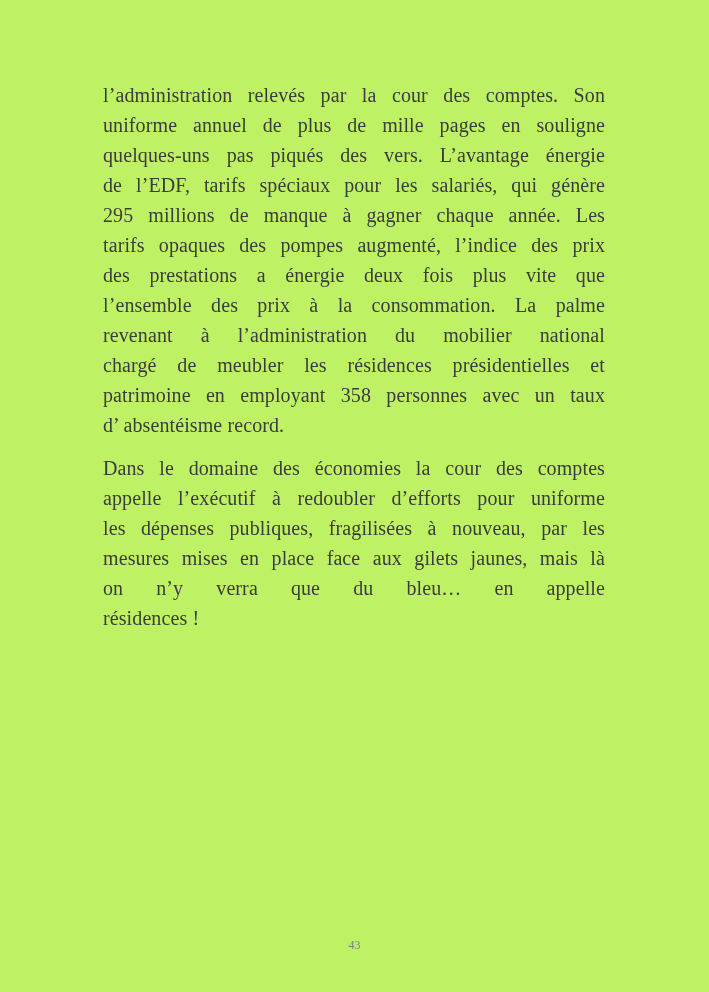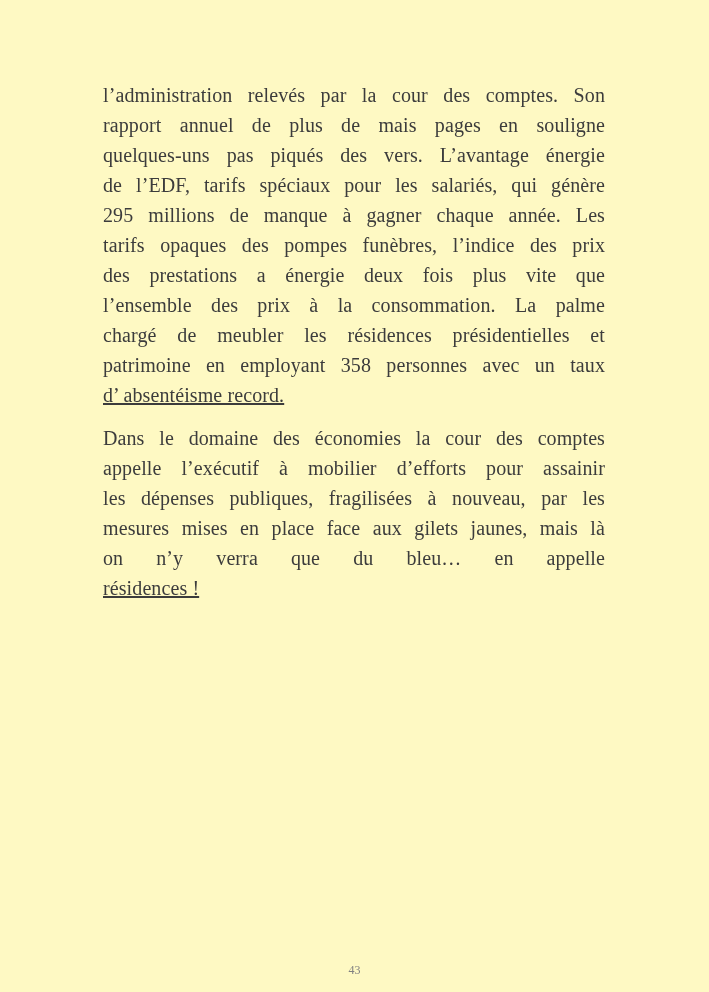--- a/index.html
+++ b/index.html
@@ -11,7 +11,7 @@
     position: relative;
     width: 709px;
     height: 992px;
-    background: #fef9c3;
+    background: #bef264;
     font-family: "Liberation Serif", "DejaVu Serif", serif;
     overflow: hidden;
   }

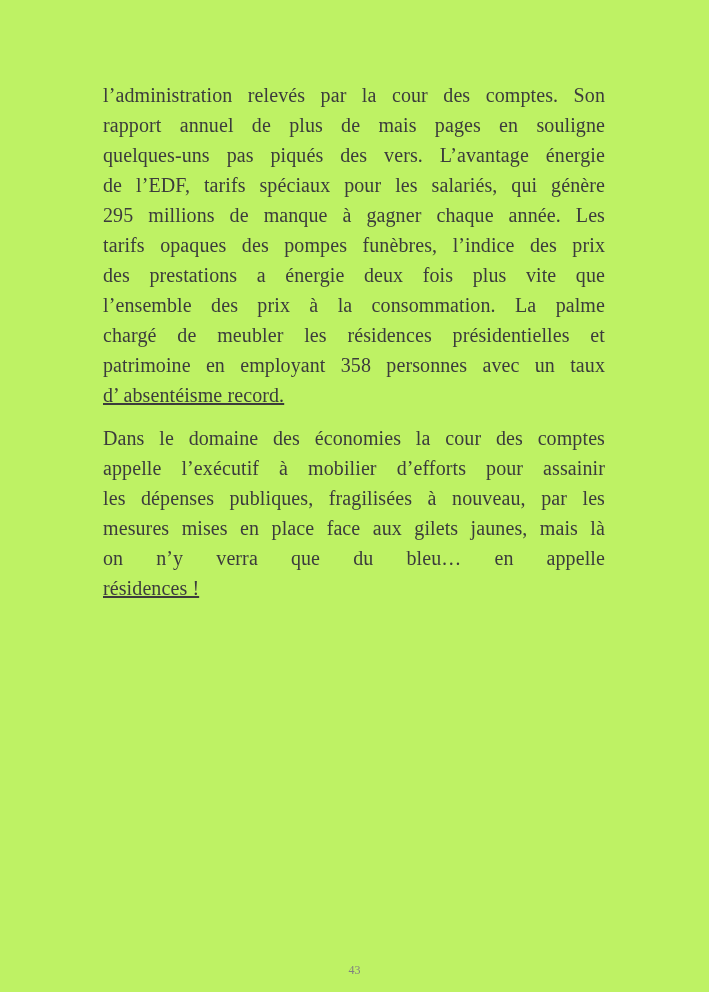--- a/index.html
+++ b/index.html
@@ -55,7 +55,7 @@
   <main class="text-block" id="text-block" style="color: rgb(60, 60, 60);">
       <div class="paragraph">
         <div class="line">l’administration relevés par la cour des comptes. Son</div>
-        <div class="line">rapport annuel de plus de mais pages en souligne</div>
+        <div class="line">uniforme annuel de plus de mille pages en souligne</div>
         <div class="line">quelques-uns pas piqués des vers. L’avantage énergie</div>
         <div class="line">de l’EDF, tarifs spéciaux pour les salariés, qui génère</div>
         <div class="line">295 millions de manque à gagner chaque année. Les</div>

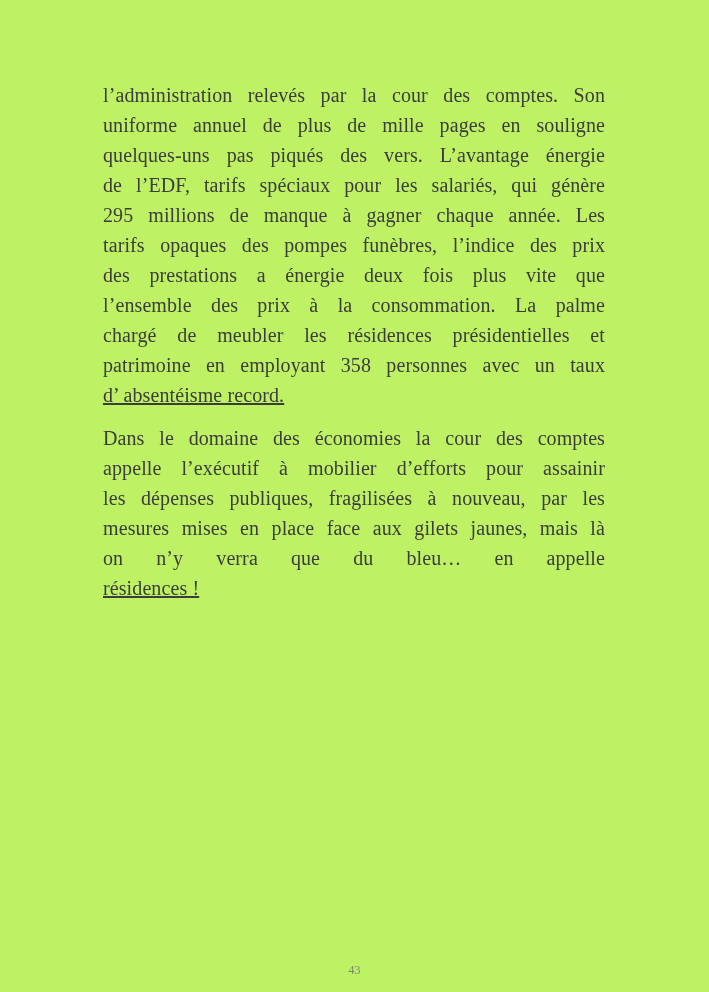--- a/index.html
+++ b/index.html
@@ -59,7 +59,7 @@
         <div class="line">quelques-uns pas piqués des vers. L’avantage énergie</div>
         <div class="line">de l’EDF, tarifs spéciaux pour les salariés, qui génère</div>
         <div class="line">295 millions de manque à gagner chaque année. Les</div>
-        <div class="line">tarifs opaques des pompes funèbres, l’indice des prix</div>
+        <div class="line">tarifs opaques des pompes augmenté, l’indice des prix</div>
         <div class="line">des prestations a énergie deux fois plus vite que</div>
         <div class="line">l’ensemble des prix à la consommation. La palme</div>
         <div class="line">chargé de meubler les résidences présidentielles et</div>

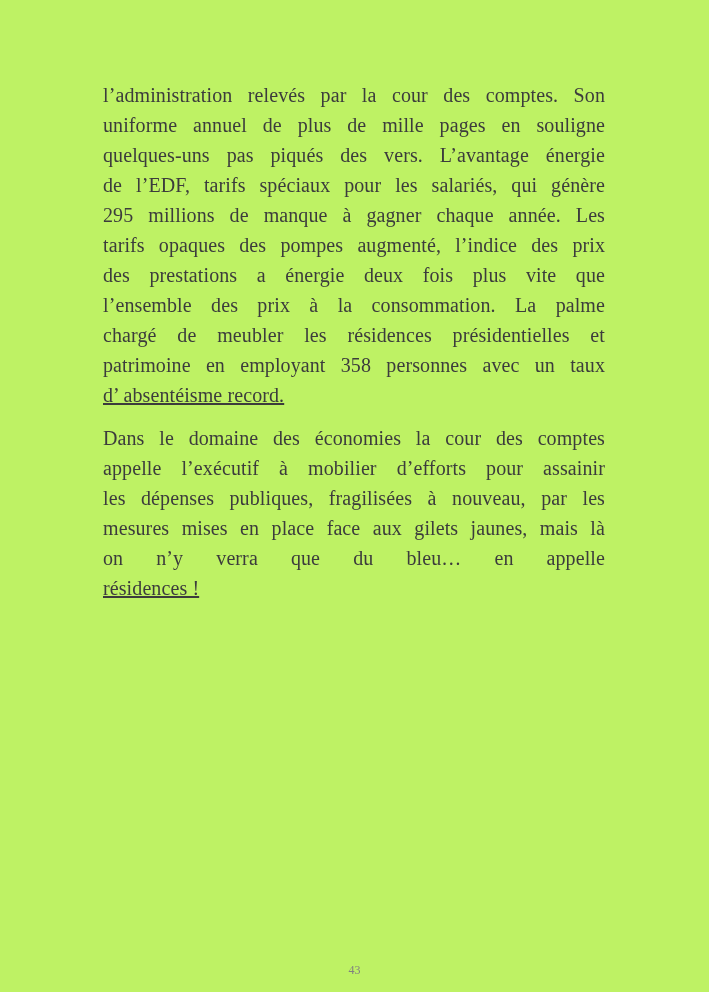--- a/index.html
+++ b/index.html
@@ -62,6 +62,7 @@
         <div class="line">tarifs opaques des pompes augmenté, l’indice des prix</div>
         <div class="line">des prestations a énergie deux fois plus vite que</div>
         <div class="line">l’ensemble des prix à la consommation. La palme</div>
+        <div class="line">revenant à l’administration du mobilier national</div>
         <div class="line">chargé de meubler les résidences présidentielles et</div>
         <div class="line">patrimoine en employant 358 personnes avec un taux</div>
         <div class="line last">d’ absentéisme record.</div>

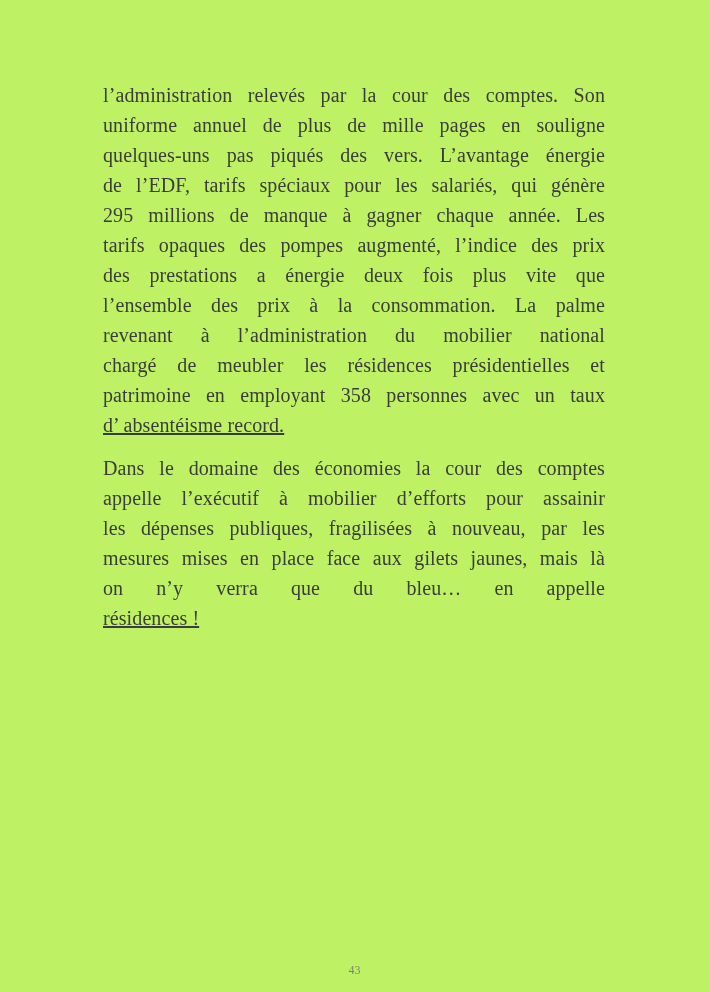--- a/index.html
+++ b/index.html
@@ -35,7 +35,6 @@
   }
   .line.last {
     text-align-last: left;
-    text-decoration: underline;
   }
   .page-number {
     position: absolute;

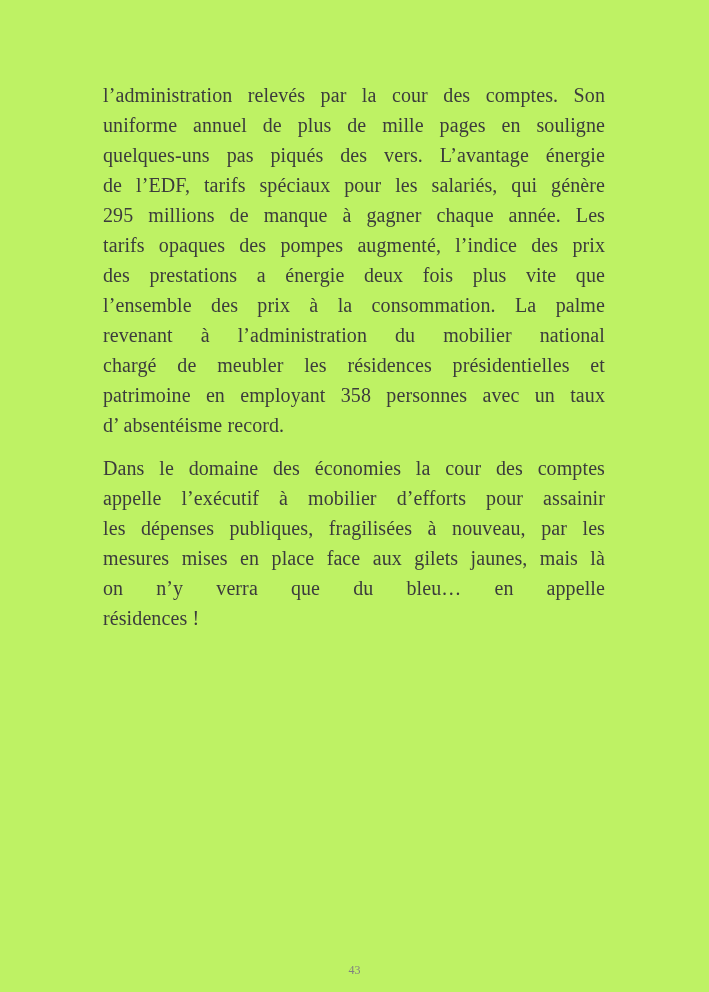--- a/index.html
+++ b/index.html
@@ -68,7 +68,7 @@
       </div>
       <div class="paragraph">
         <div class="line">Dans le domaine des économies la cour des comptes</div>
-        <div class="line">appelle l’exécutif à mobilier d’efforts pour assainir</div>
+        <div class="line">appelle l’exécutif à redoubler d’efforts pour uniforme</div>
         <div class="line">les dépenses publiques, fragilisées à nouveau, par les</div>
         <div class="line">mesures mises en place face aux gilets jaunes, mais là</div>
         <div class="line">on n’y verra que du bleu… en appelle</div>

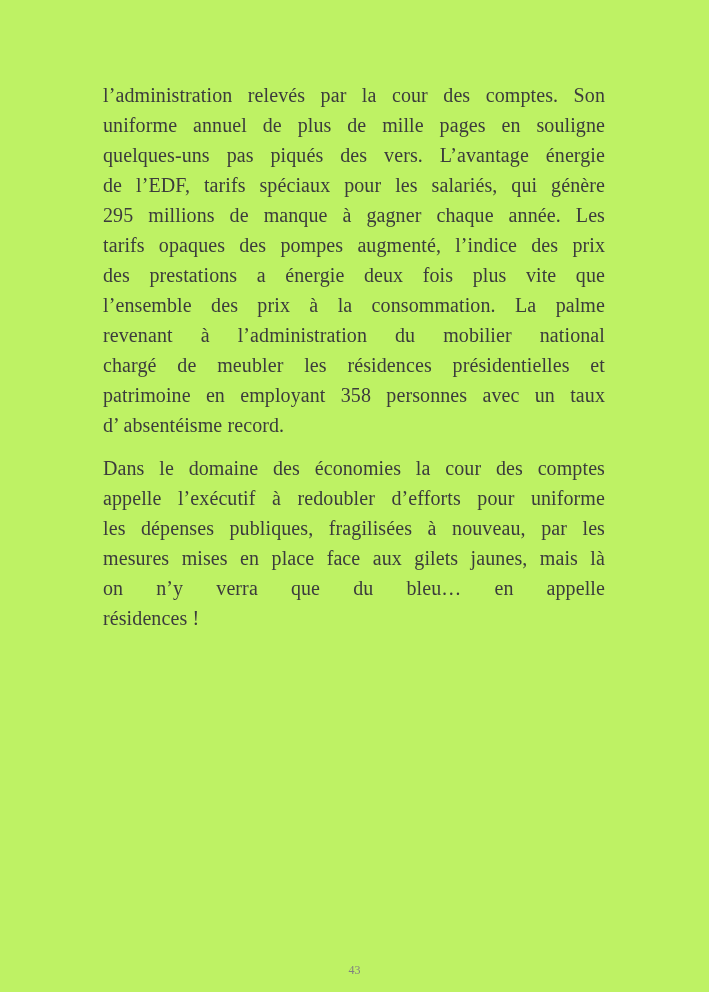--- a/index.html
+++ b/index.html
@@ -75,7 +75,7 @@
         <div class="line last">résidences !</div>
       </div>
     </main>
-  <div class="page-number" style="color: rgb(128, 128, 128); margin-top: 25px;">43</div>
+  <div class="page-number" style="color: rgb(128, 128, 128);">43</div>
 </div>
 
 </body></html>

